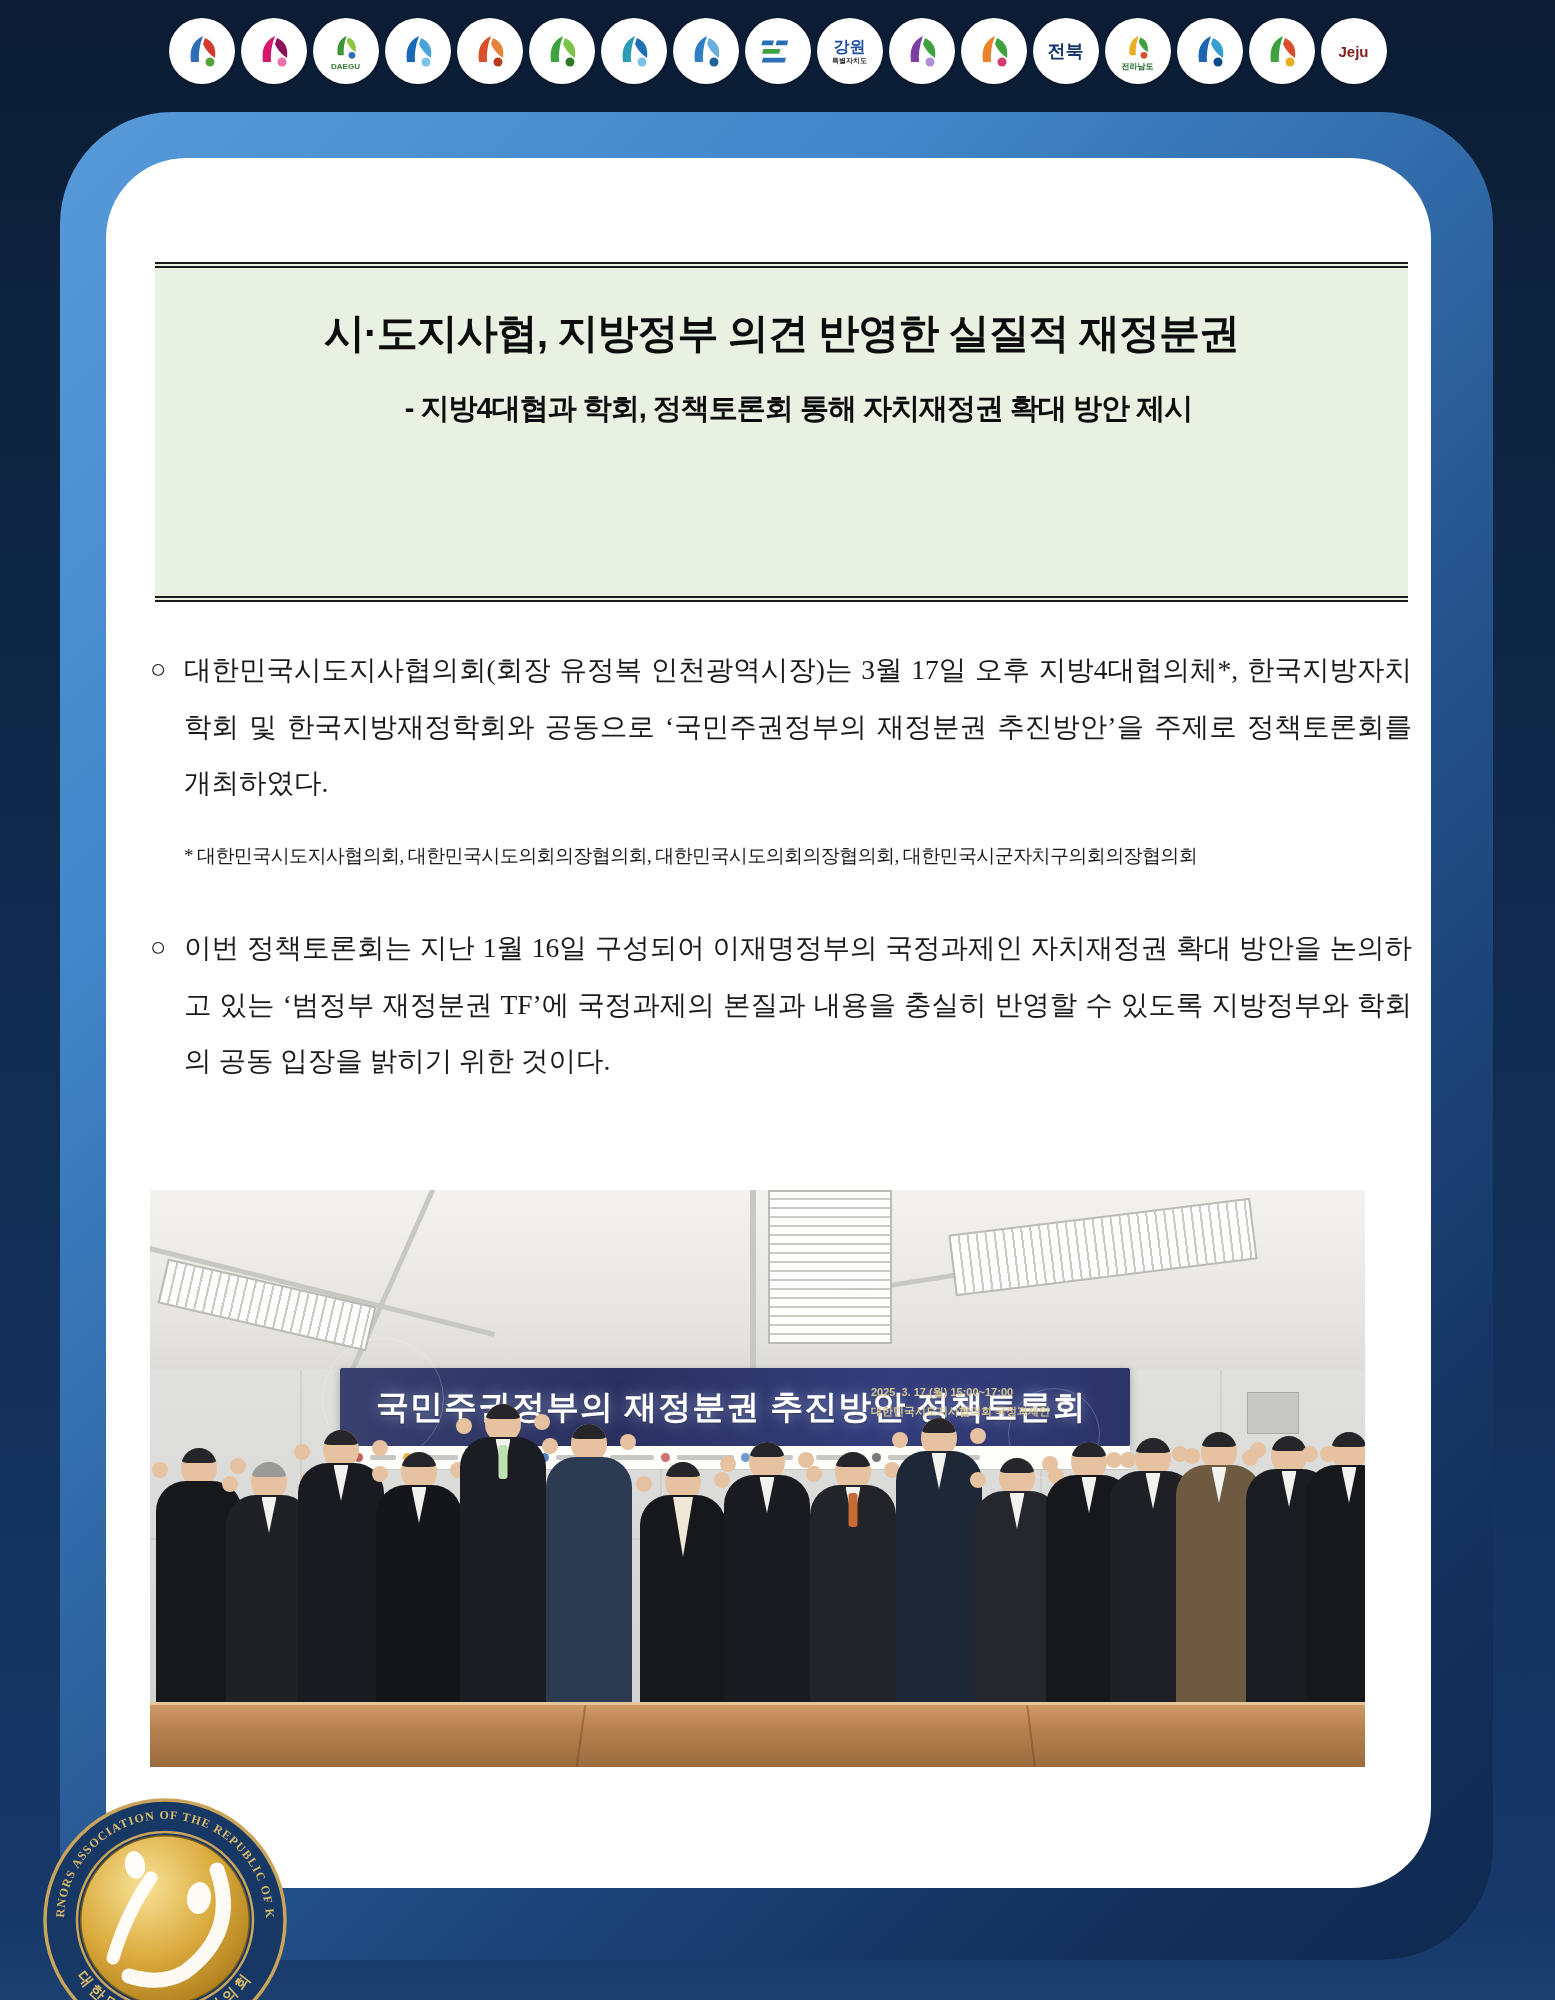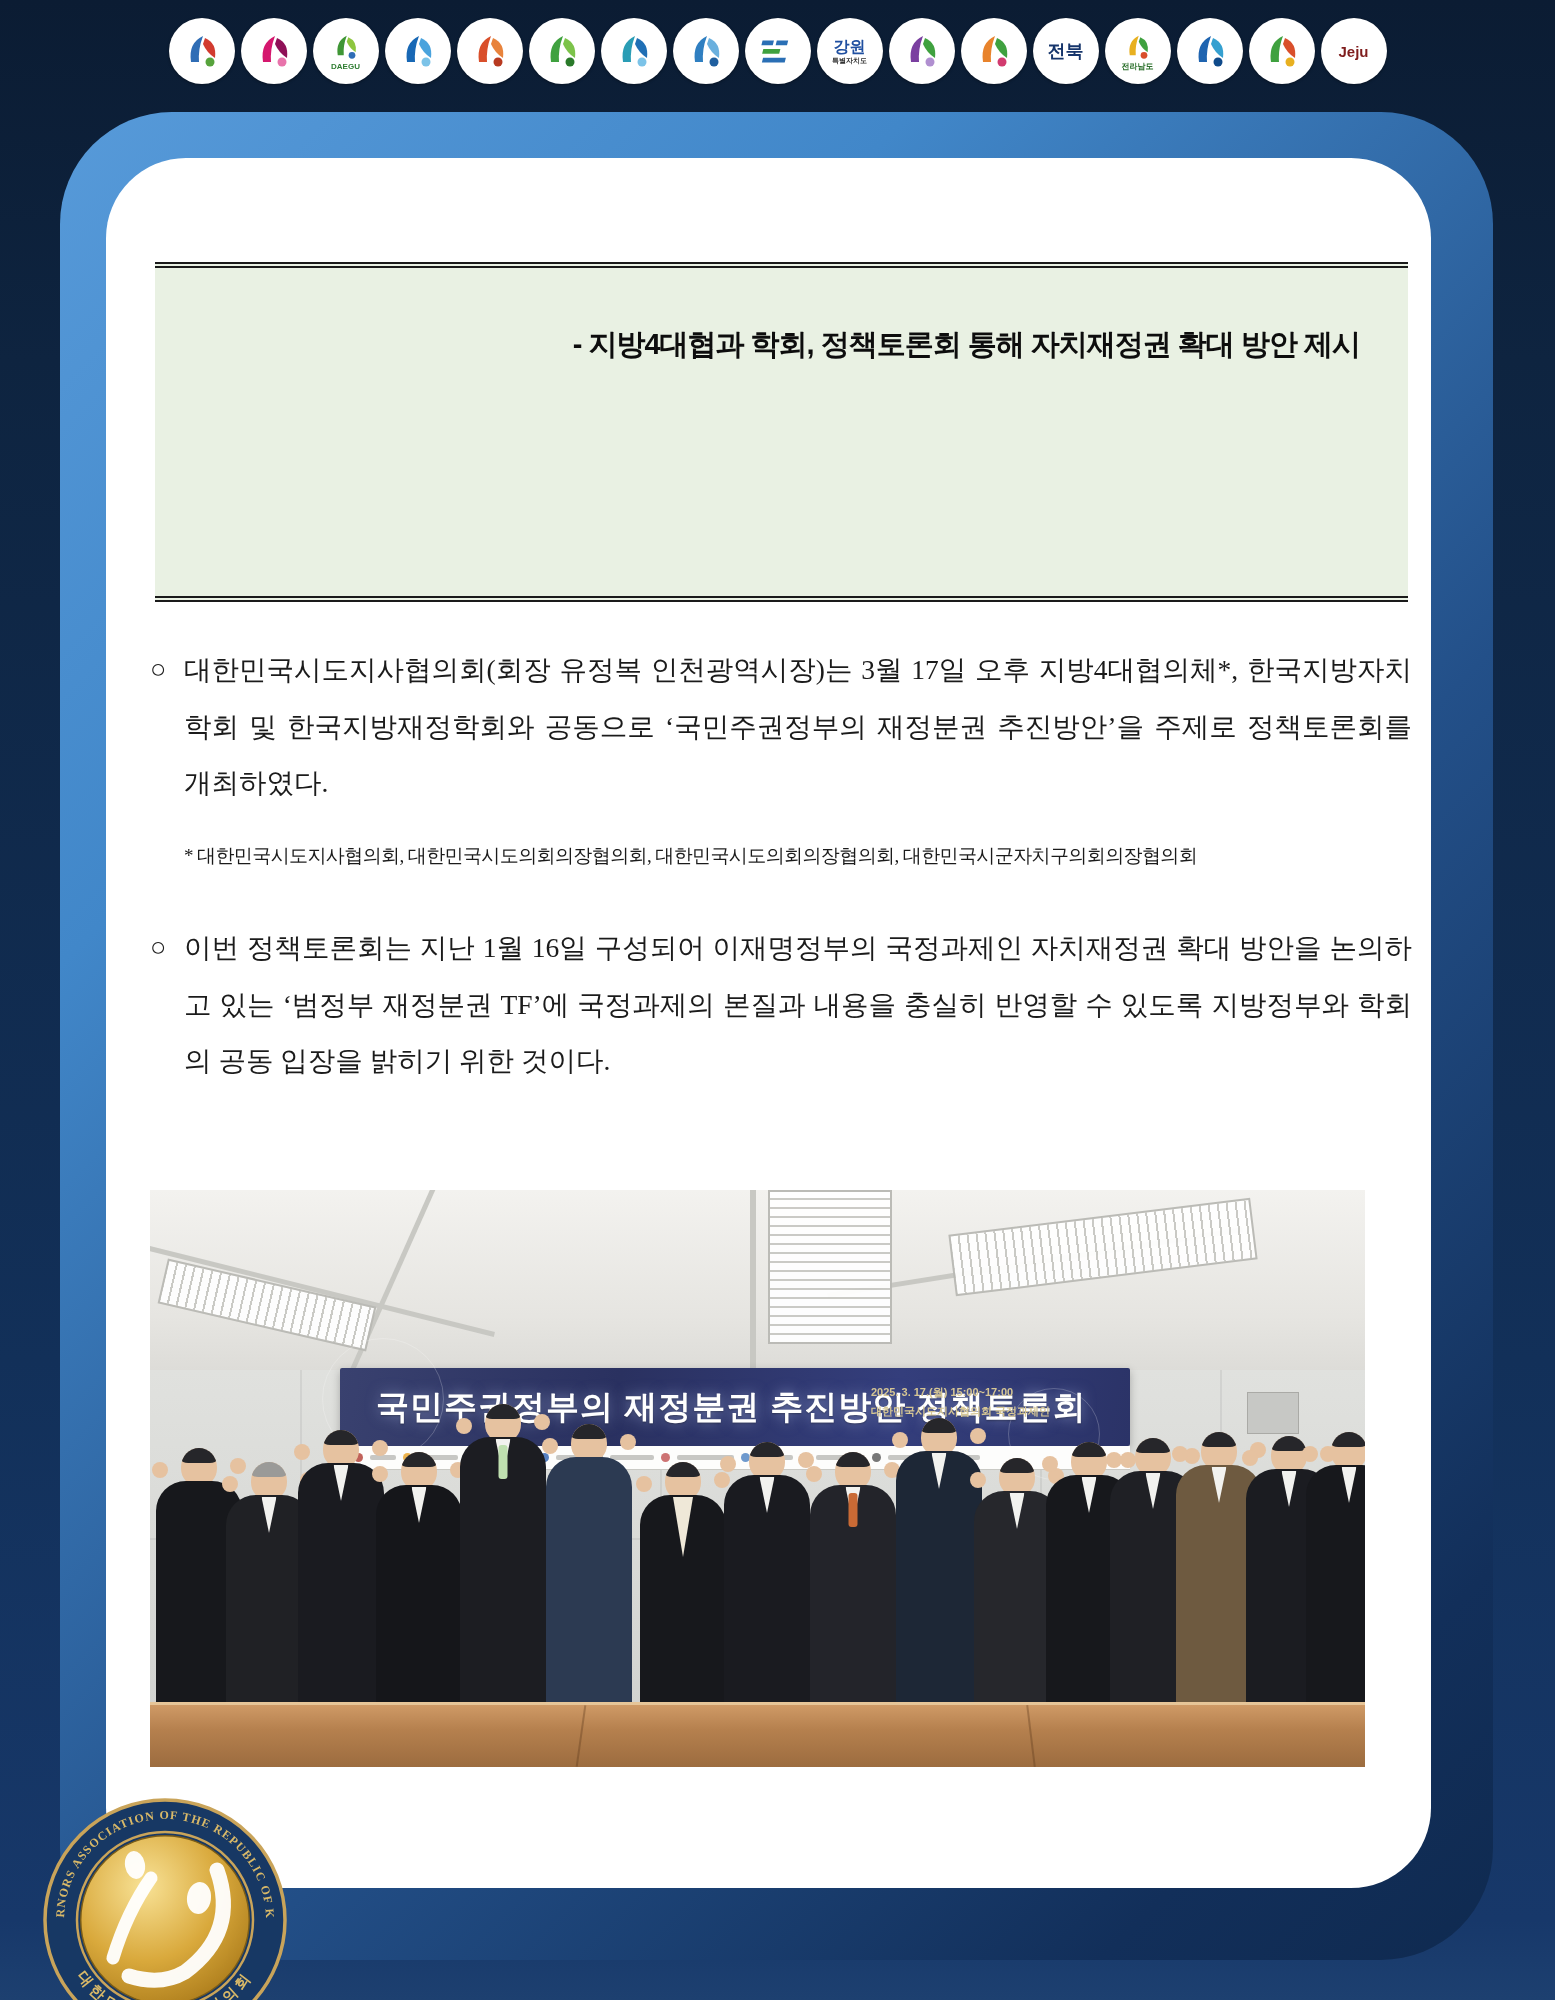--- a/index.html
+++ b/index.html
@@ -197,6 +197,7 @@
 
 <div class="headerbox">
   <div class="title">
+    <div>시·도지사협, 지방정부 의견 반영한 실질적 재정분권</div>
   </div>
   <div class="subs">
     <div class="sub">- 지방4대협과 학회, 정책토론회 통해 자치재정권 확대 방안 제시</div>

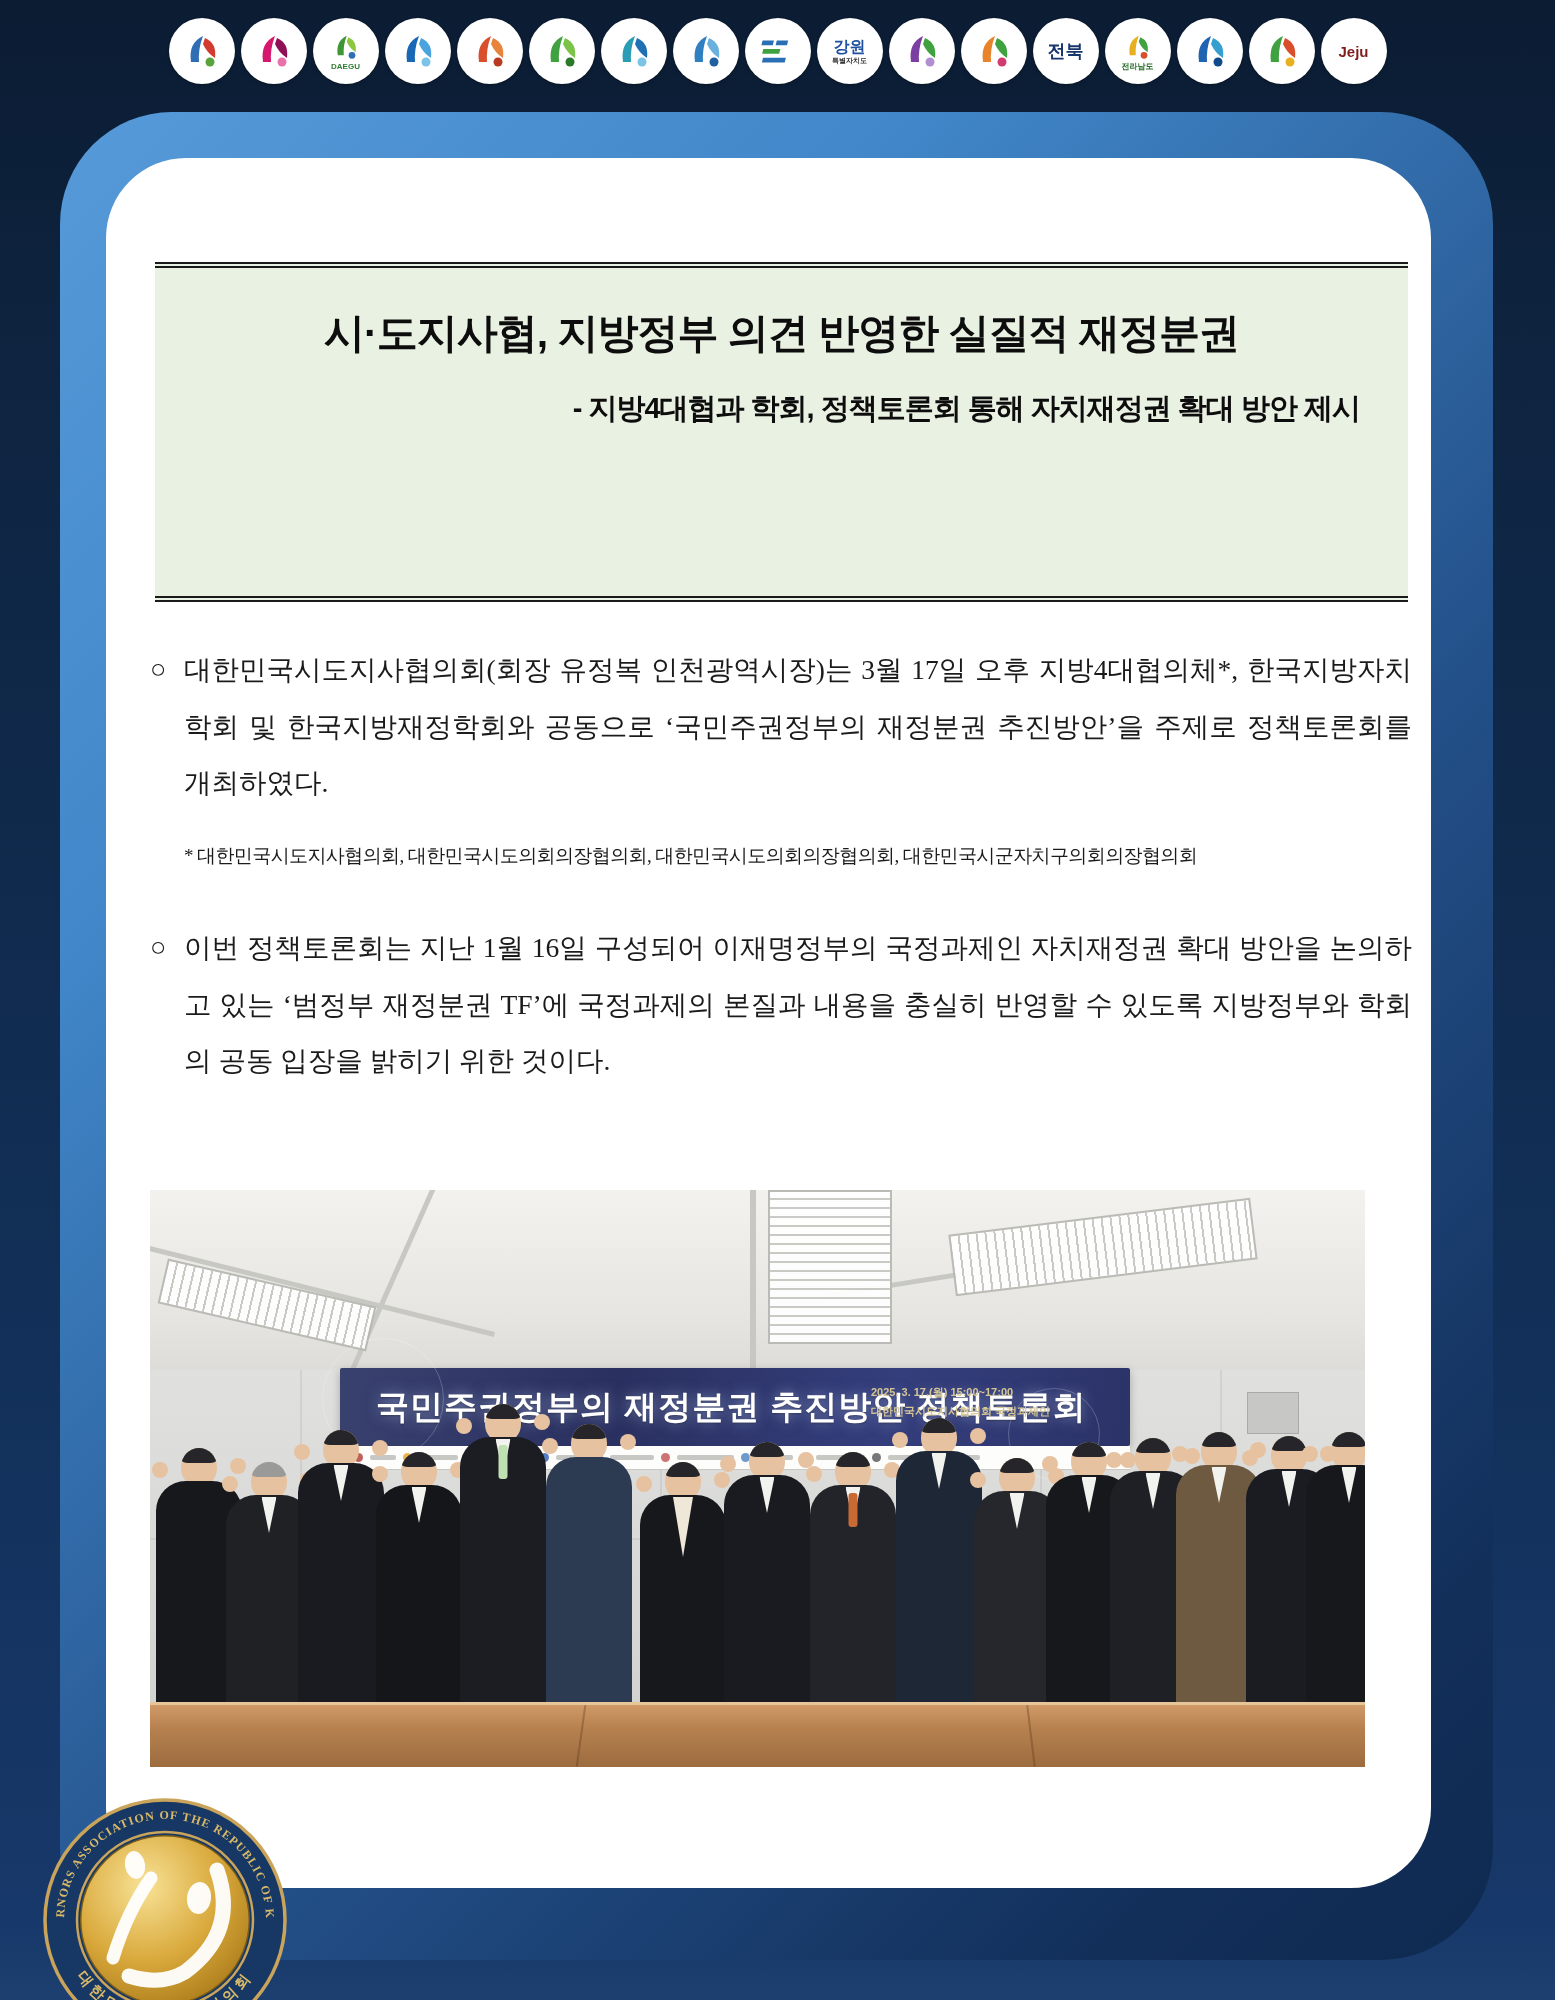--- a/index.html
+++ b/index.html
@@ -25,7 +25,7 @@
     padding:34px 48px 0 48px;}
   .headerbox .title{font-size:41px;font-weight:800;color:#0d0d0d;text-align:center;line-height:1.56;letter-spacing:-1px;}
   .headerbox .subs{margin-top:14px;padding-left:6px;}
-  .headerbox .sub{font-size:29px;font-weight:800;color:#0d0d0d;line-height:1.95;letter-spacing:-1px;text-align:right;margin-left:28px;}
+  .headerbox .sub{font-size:29px;font-weight:800;color:#0d0d0d;line-height:1.95;letter-spacing:-1px;text-align:center;margin-left:28px;}
   
   .para{position:absolute;left:150px;width:1262px;display:flex;align-items:flex-start;}
   .para .bullet{font-family:"Liberation Serif",serif;font-size:27px;line-height:2.06;color:#222;width:34px;flex:0 0 34px;}

